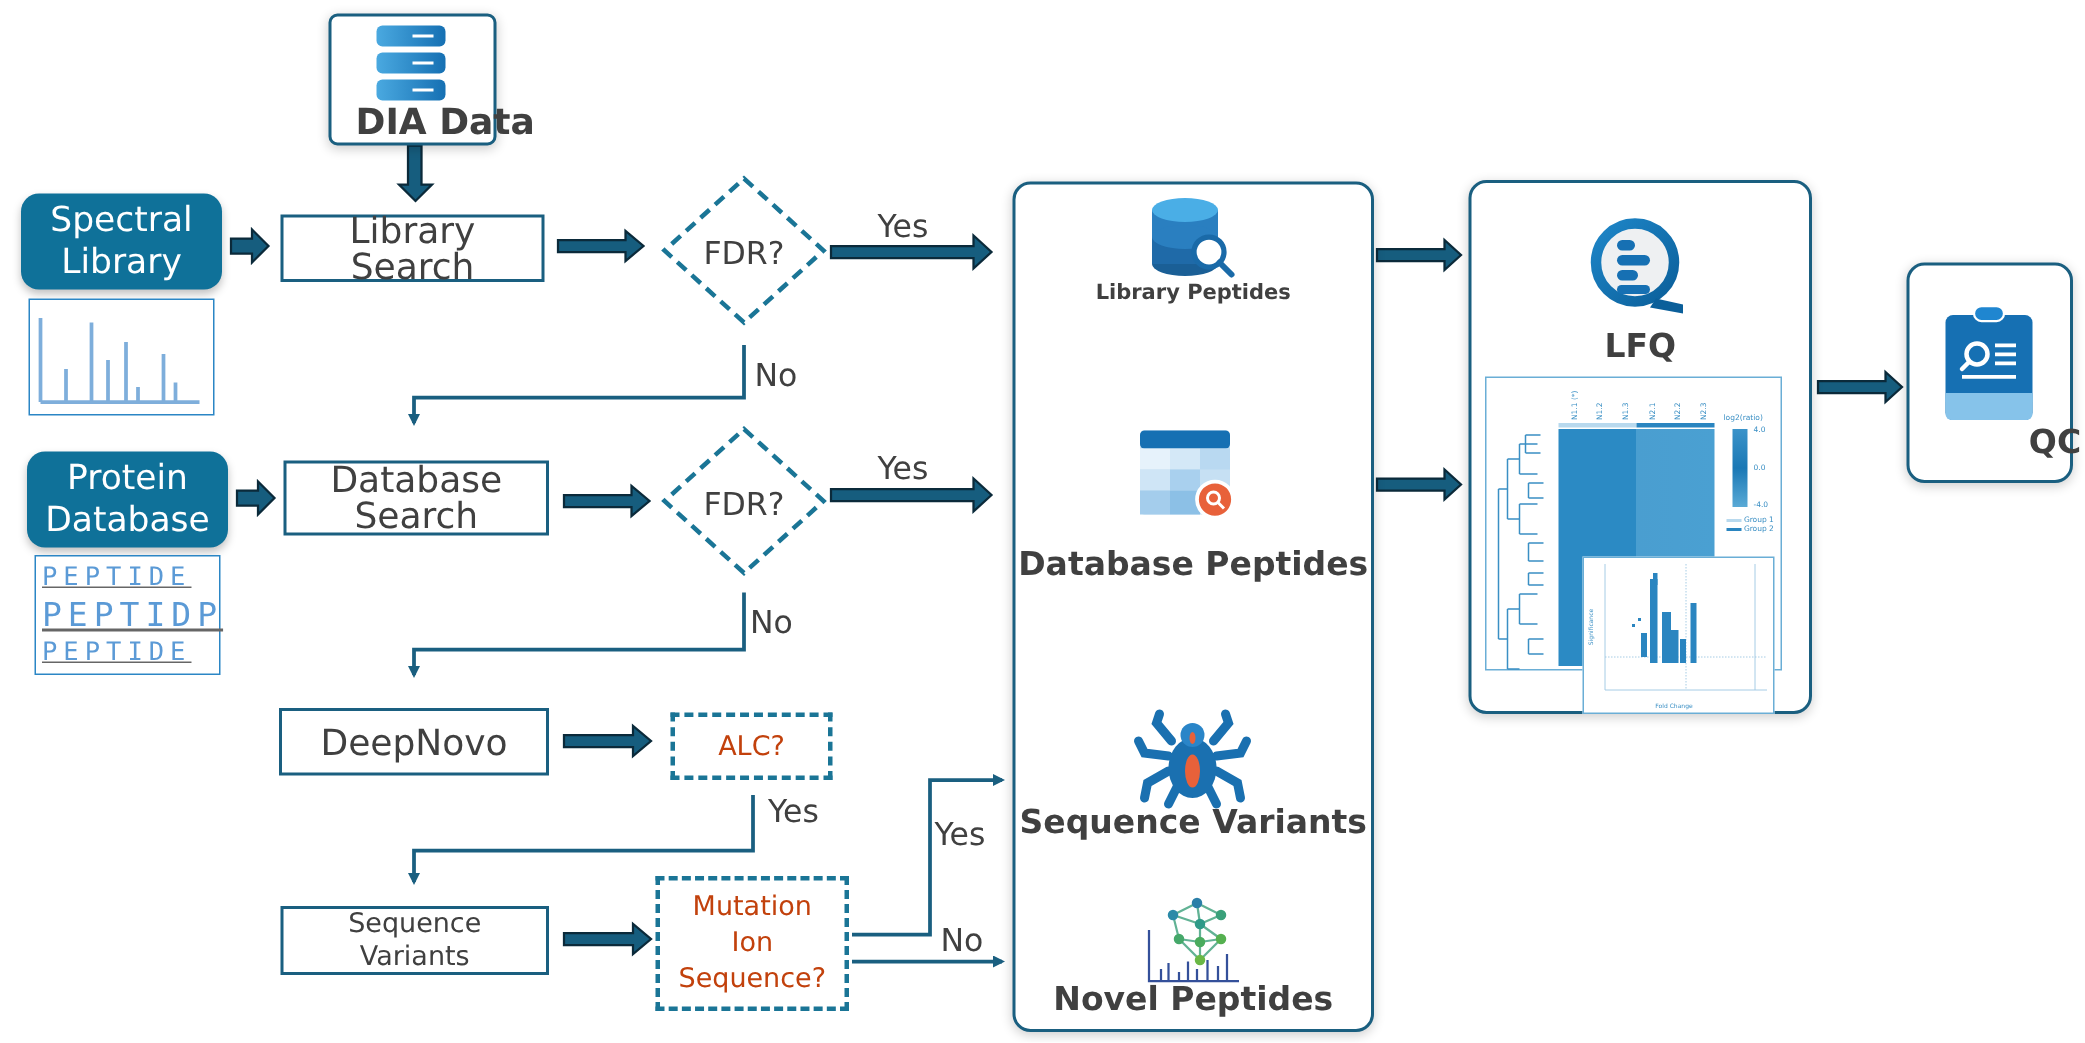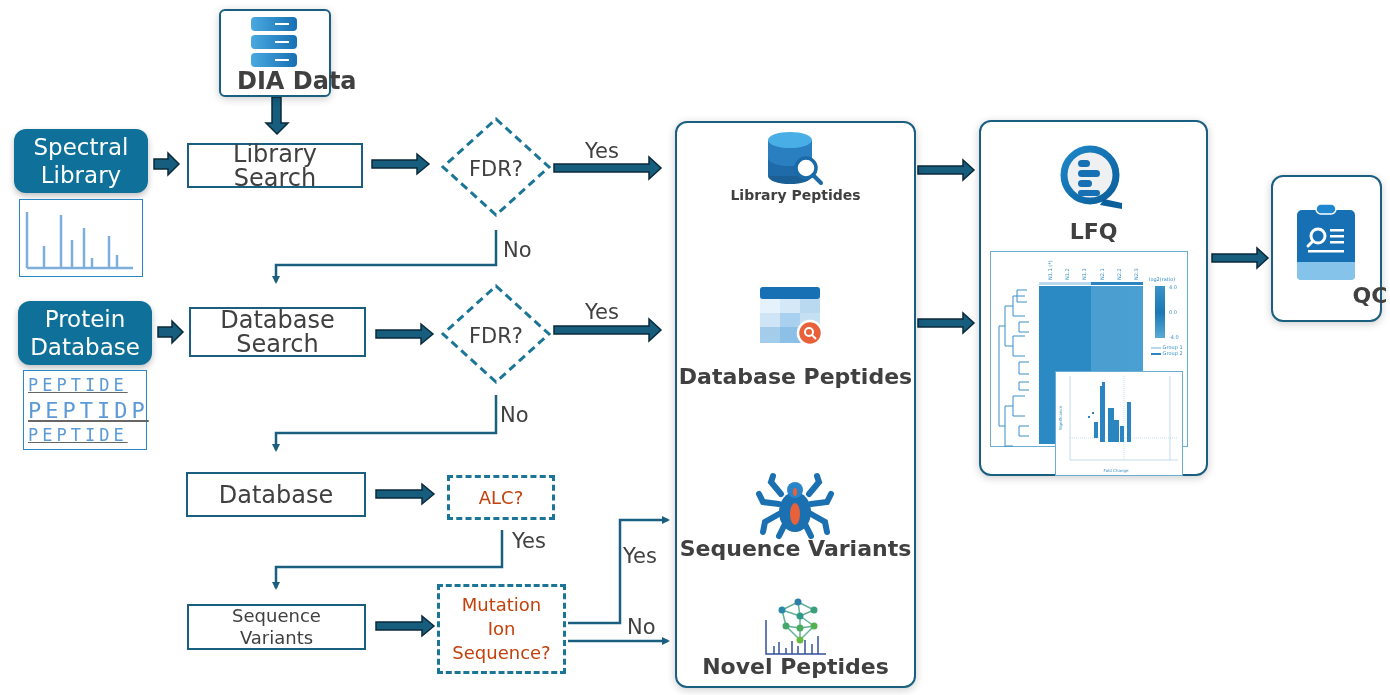--- a/index.html
+++ b/index.html
@@ -119,7 +119,7 @@
 
 <div class="box" style="left:187px;top:143px;width:176px;height:45px;">Library Search</div>
 <div class="box" style="left:189px;top:307px;width:177px;height:50px;padding:0 40px;">Database Search</div>
-<div class="box" style="left:186px;top:472px;width:180px;height:45px;">Database</div>
+<div class="box" style="left:186px;top:472px;width:180px;height:45px;">DeepNovo</div>
 <div class="box" style="left:187px;top:604px;width:179px;height:46px;font-size:18px;line-height:22px;padding:0 40px;">Sequence Variants</div>
 
 <svg width="110" height="100" style="left:441px;top:117px;">

